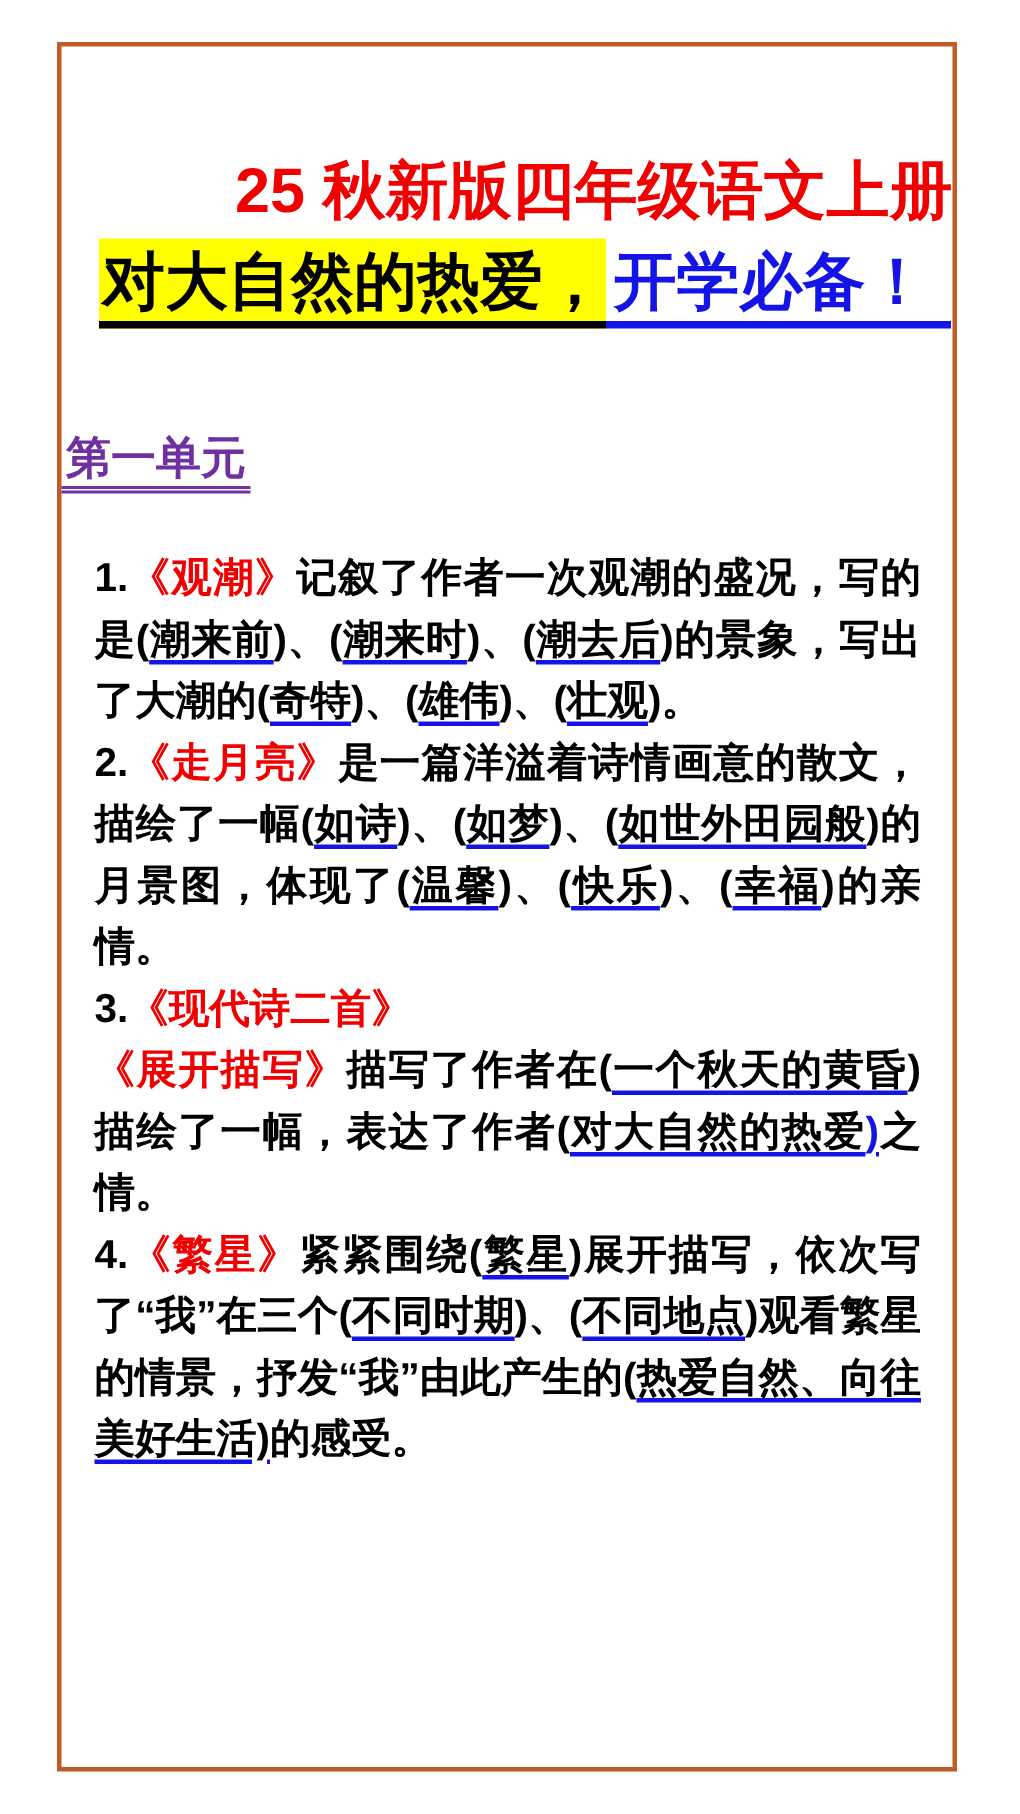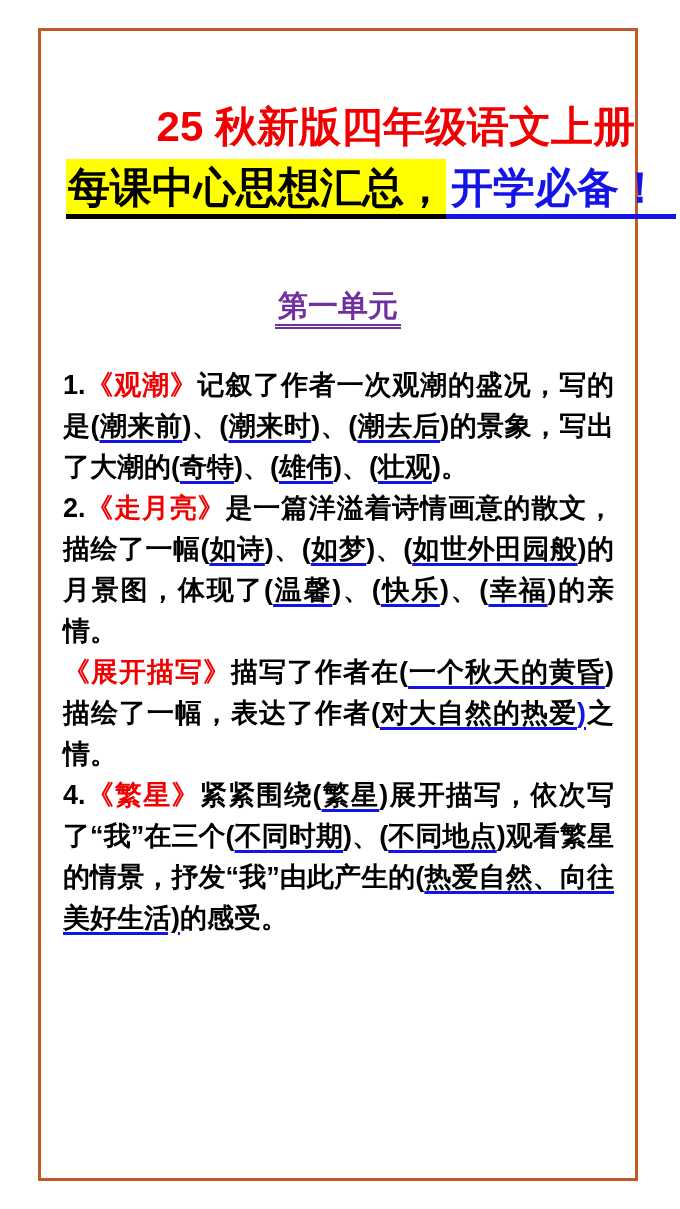--- a/index.html
+++ b/index.html
@@ -87,7 +87,7 @@
 
     <h1 class="title">25 秋新版四年级语文上册</h1>
 
-    <div class="subtitle"><span class="hl">每课中心思想汇总，</span><span class="accent">开学必备！</span></div>
+    <div class="subtitle"><span class="hl">对大自然的热爱，</span><span class="accent">开学必备！</span></div>
 
     <h2 class="unit"><span class="unit-text">第一单元</span></h2>
 

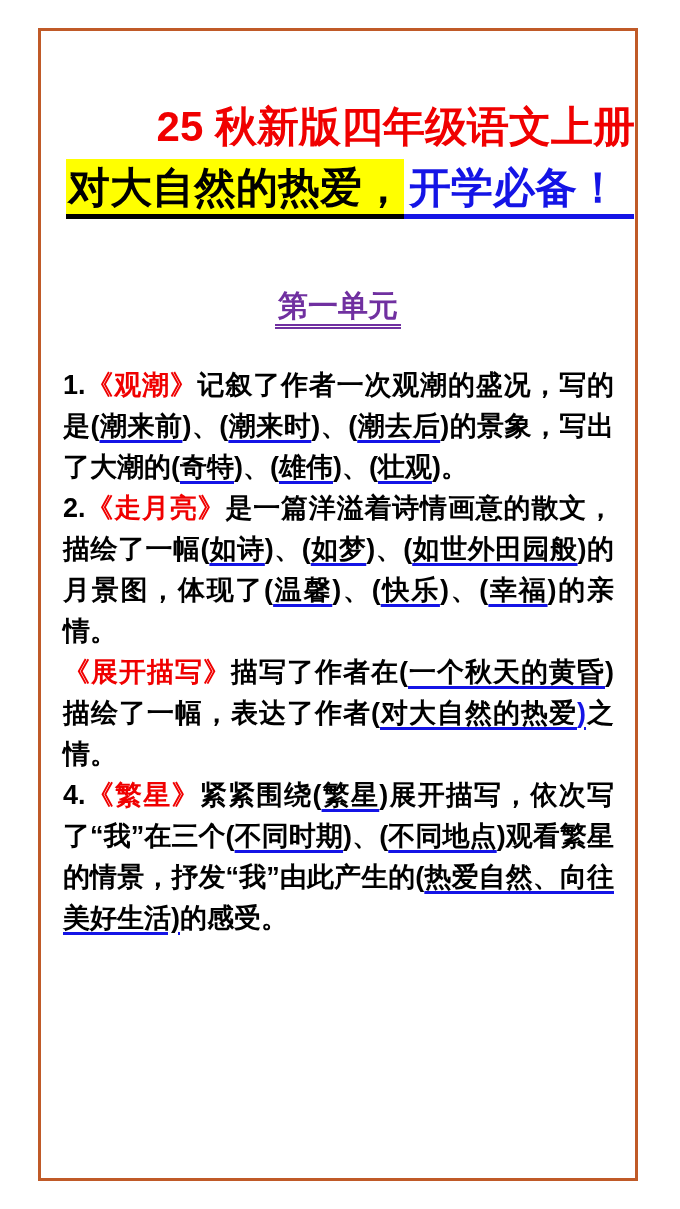--- a/index.html
+++ b/index.html
@@ -49,7 +49,7 @@
   }
   .unit{
     margin:70px 0 0 0;
-    text-align:center;
+    text-align:left;
     font-size:30px;line-height:34px;font-weight:700;
     color:var(--purple);
   }

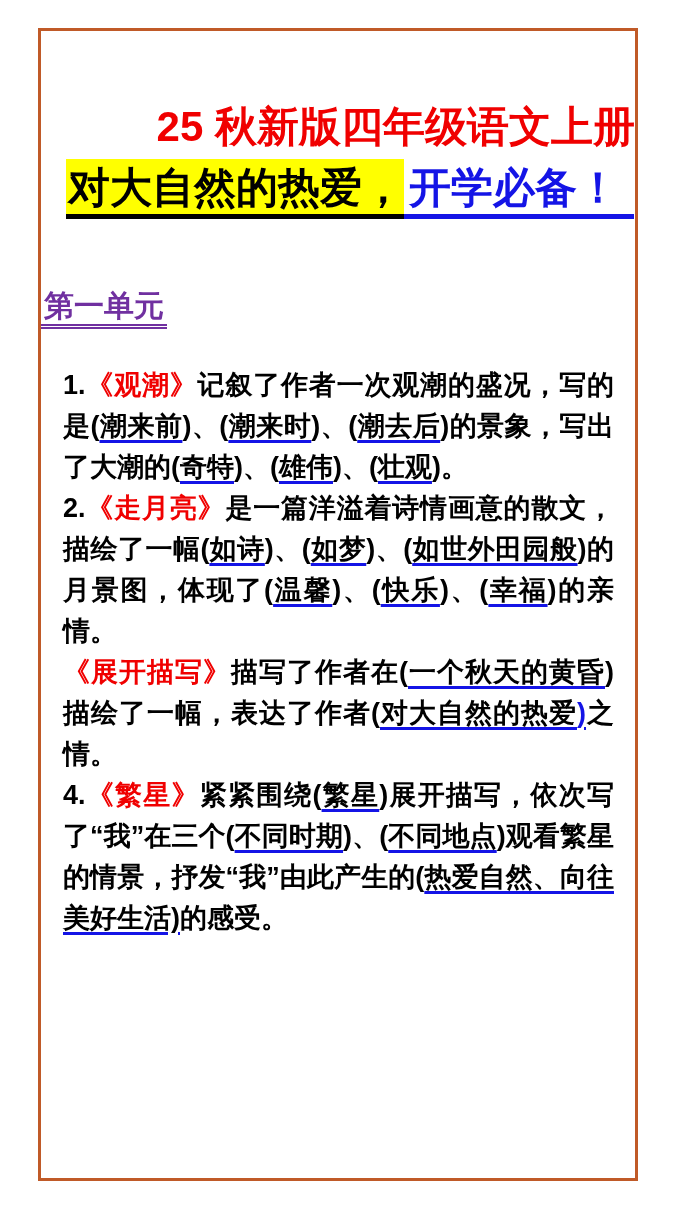--- a/index.html
+++ b/index.html
@@ -94,6 +94,7 @@
     <div class="content" id="content">
         <p class="para"><span class="run run-plain">1.</span><span class="run run-book">《观潮》</span><span class="run run-plain">记叙了作者一次观潮的盛况，写的是(</span><span class="run run-u">潮来前</span><span class="run run-plain">)、(</span><span class="run run-u">潮来时</span><span class="run run-plain">)、(</span><span class="run run-u">潮去后</span><span class="run run-plain">)的景象，写出了大潮的(</span><span class="run run-u">奇特</span><span class="run run-plain">)、(</span><span class="run run-u">雄伟</span><span class="run run-plain">)、(</span><span class="run run-u">壮观</span><span class="run run-plain">)。</span></p>
         <p class="para"><span class="run run-plain">2.</span><span class="run run-book">《走月亮》</span><span class="run run-plain">是一篇洋溢着诗情画意的散文，描绘了一幅(</span><span class="run run-u">如诗</span><span class="run run-plain">)、(</span><span class="run run-u">如梦</span><span class="run run-plain">)、(</span><span class="run run-u">如世外田园般</span><span class="run run-plain">)的月景图，体现了(</span><span class="run run-u">温馨</span><span class="run run-plain">)、(</span><span class="run run-u">快乐</span><span class="run run-plain">)、(</span><span class="run run-u">幸福</span><span class="run run-plain">)的亲情。</span></p>
+        <p class="para"><span class="run run-plain">3.</span><span class="run run-book">《现代诗二首》</span></p>
         <p class="para"><span class="run run-book">《展开描写》</span><span class="run run-plain">描写了作者在(</span><span class="run run-u">一个秋天的黄昏</span><span class="run run-plain">)描绘了一幅，表达了作者(</span><span class="run run-u">对大自然的热爱</span><span class="run run-ub">)</span><span class="run run-plain">之情。</span></p>
         <p class="para"><span class="run run-plain">4.</span><span class="run run-book">《繁星》</span><span class="run run-plain">紧紧围绕(</span><span class="run run-u">繁星</span><span class="run run-plain">)展开描写，依次写了“我”在三个(</span><span class="run run-u">不同时期</span><span class="run run-plain">)、(</span><span class="run run-u">不同地点</span><span class="run run-plain">)观看繁星的情景，抒发“我”由此产生的(</span><span class="run run-u">热爱自然、向往美好生活)</span><span class="run run-plain">的感受。</span></p>
       </div>

